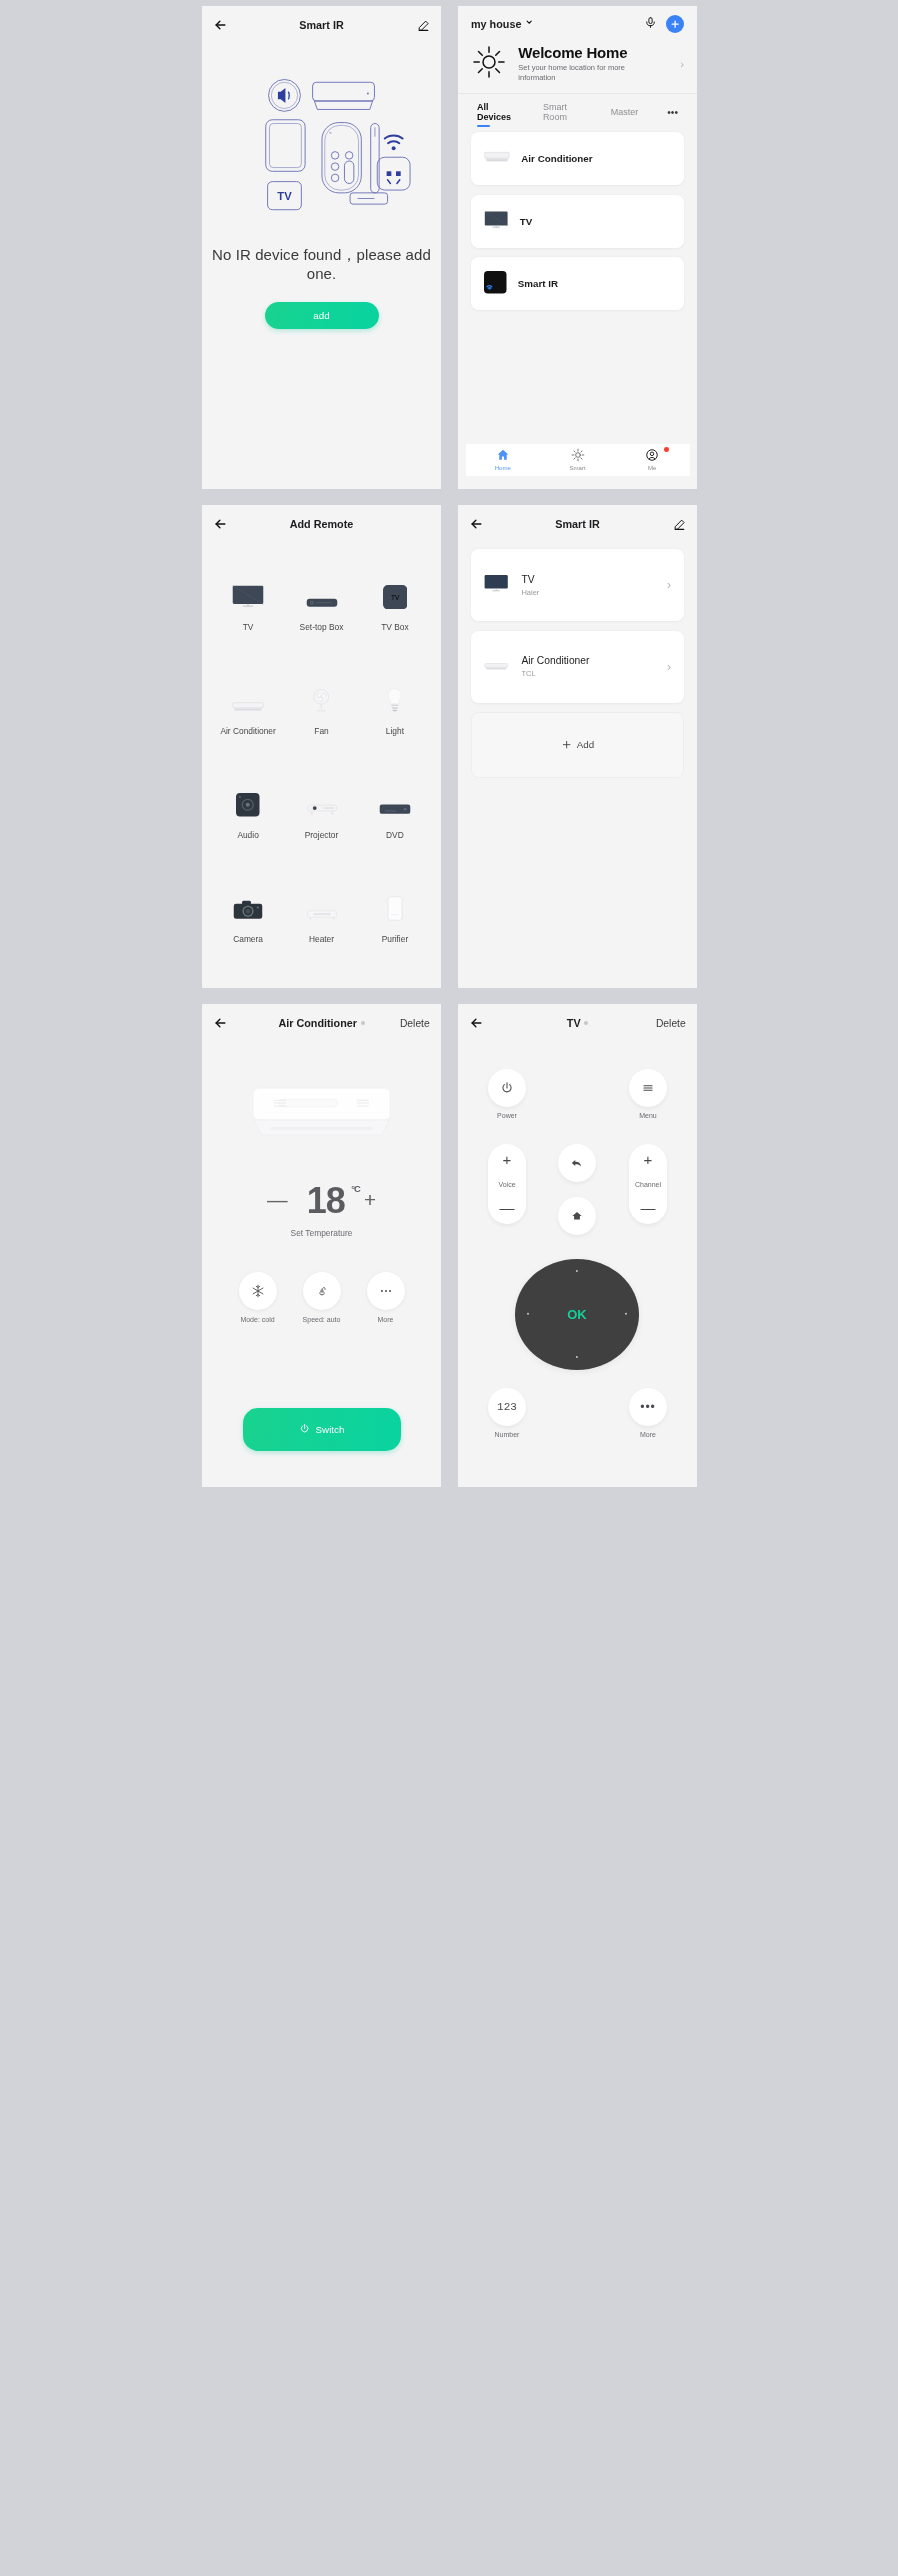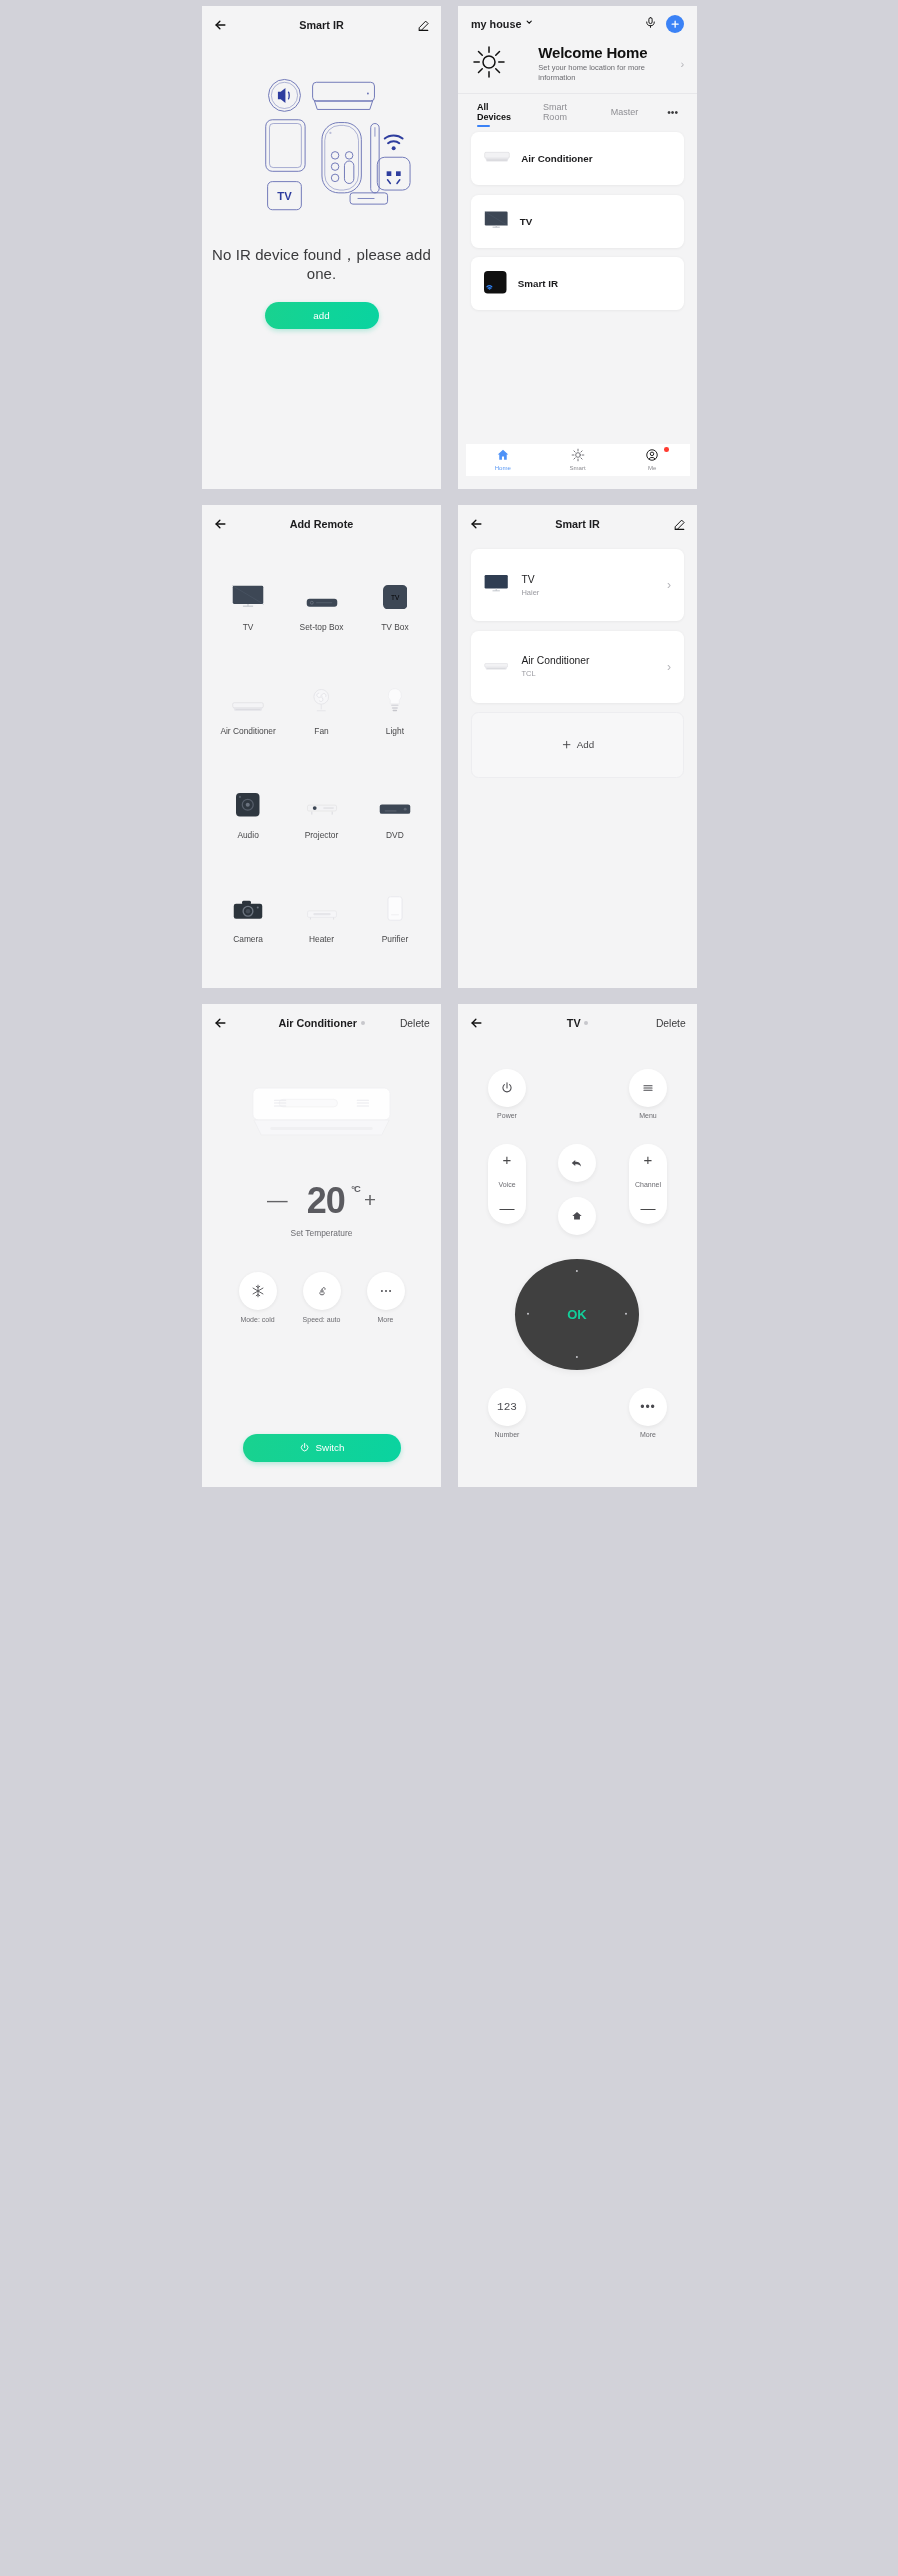--- a/index.html
+++ b/index.html
@@ -59,7 +59,7 @@
     display:flex;align-items:center;justify-content:center;
   }
   .welcome-row { display:flex; align-items:center; padding:11.3px 13px 9.4px 13px; gap:11.3px;}
-  .welcome-txt { flex:1;margin-left:20px; }
+  .welcome-txt { flex:1; }
   .welcome-title { font-size:15px; font-weight:bold; color:#111; letter-spacing:-0.2px;}
   .welcome-sub { font-size:7.5px; color:#6b6b70; line-height:1.35; margin-top:1.9px; width:131px;}
   .chev-r { color:#b5b5ba; font-size:11.3px;}

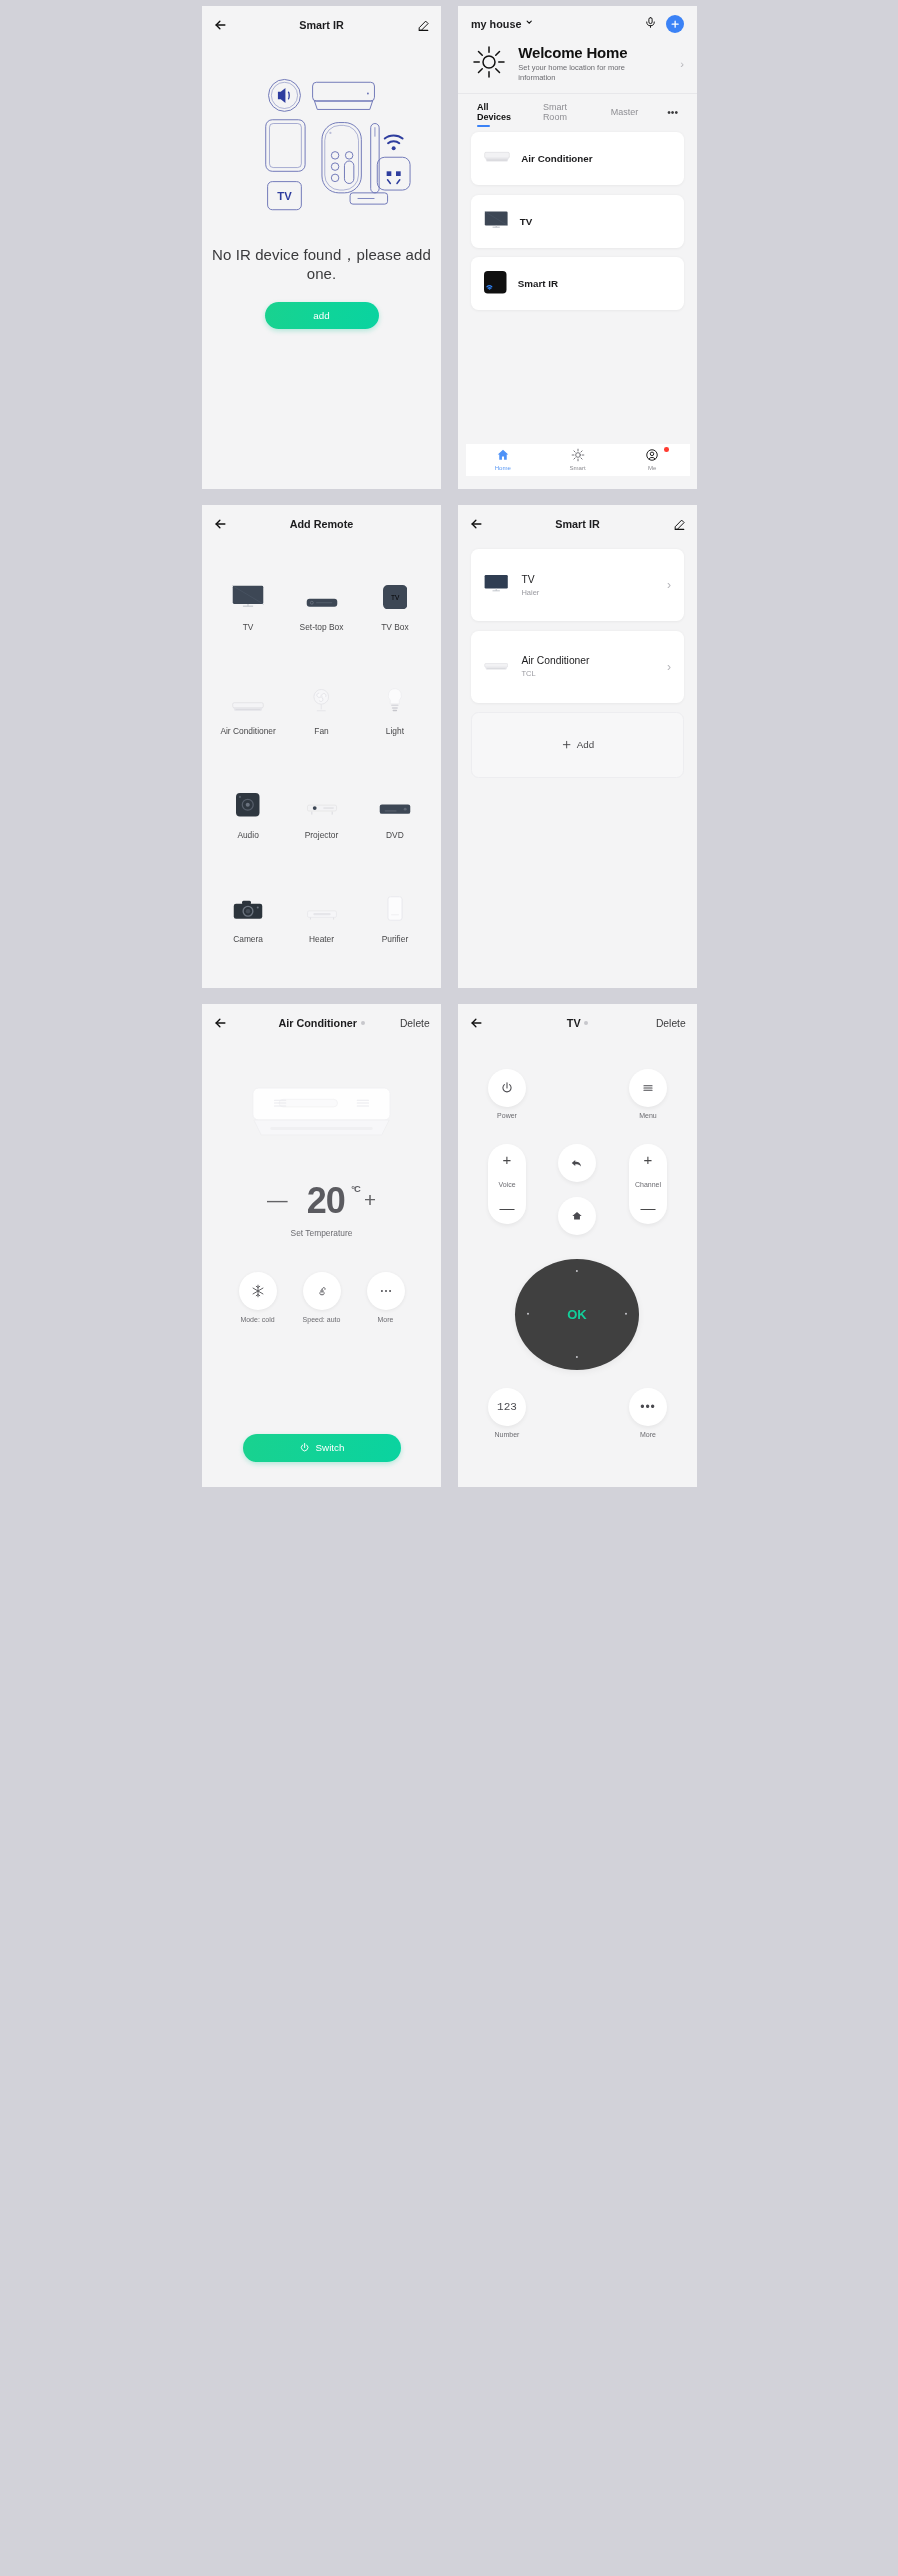--- a/index.html
+++ b/index.html
@@ -568,7 +568,7 @@
     <div class="tempwrap">
       <span class="minus">—</span>
       <span class="tempnum">
-        <span>20</span>
+        <span>18</span>
         <span class="tempunit">°C</span>
       </span>
       <span class="plusx">+</span>

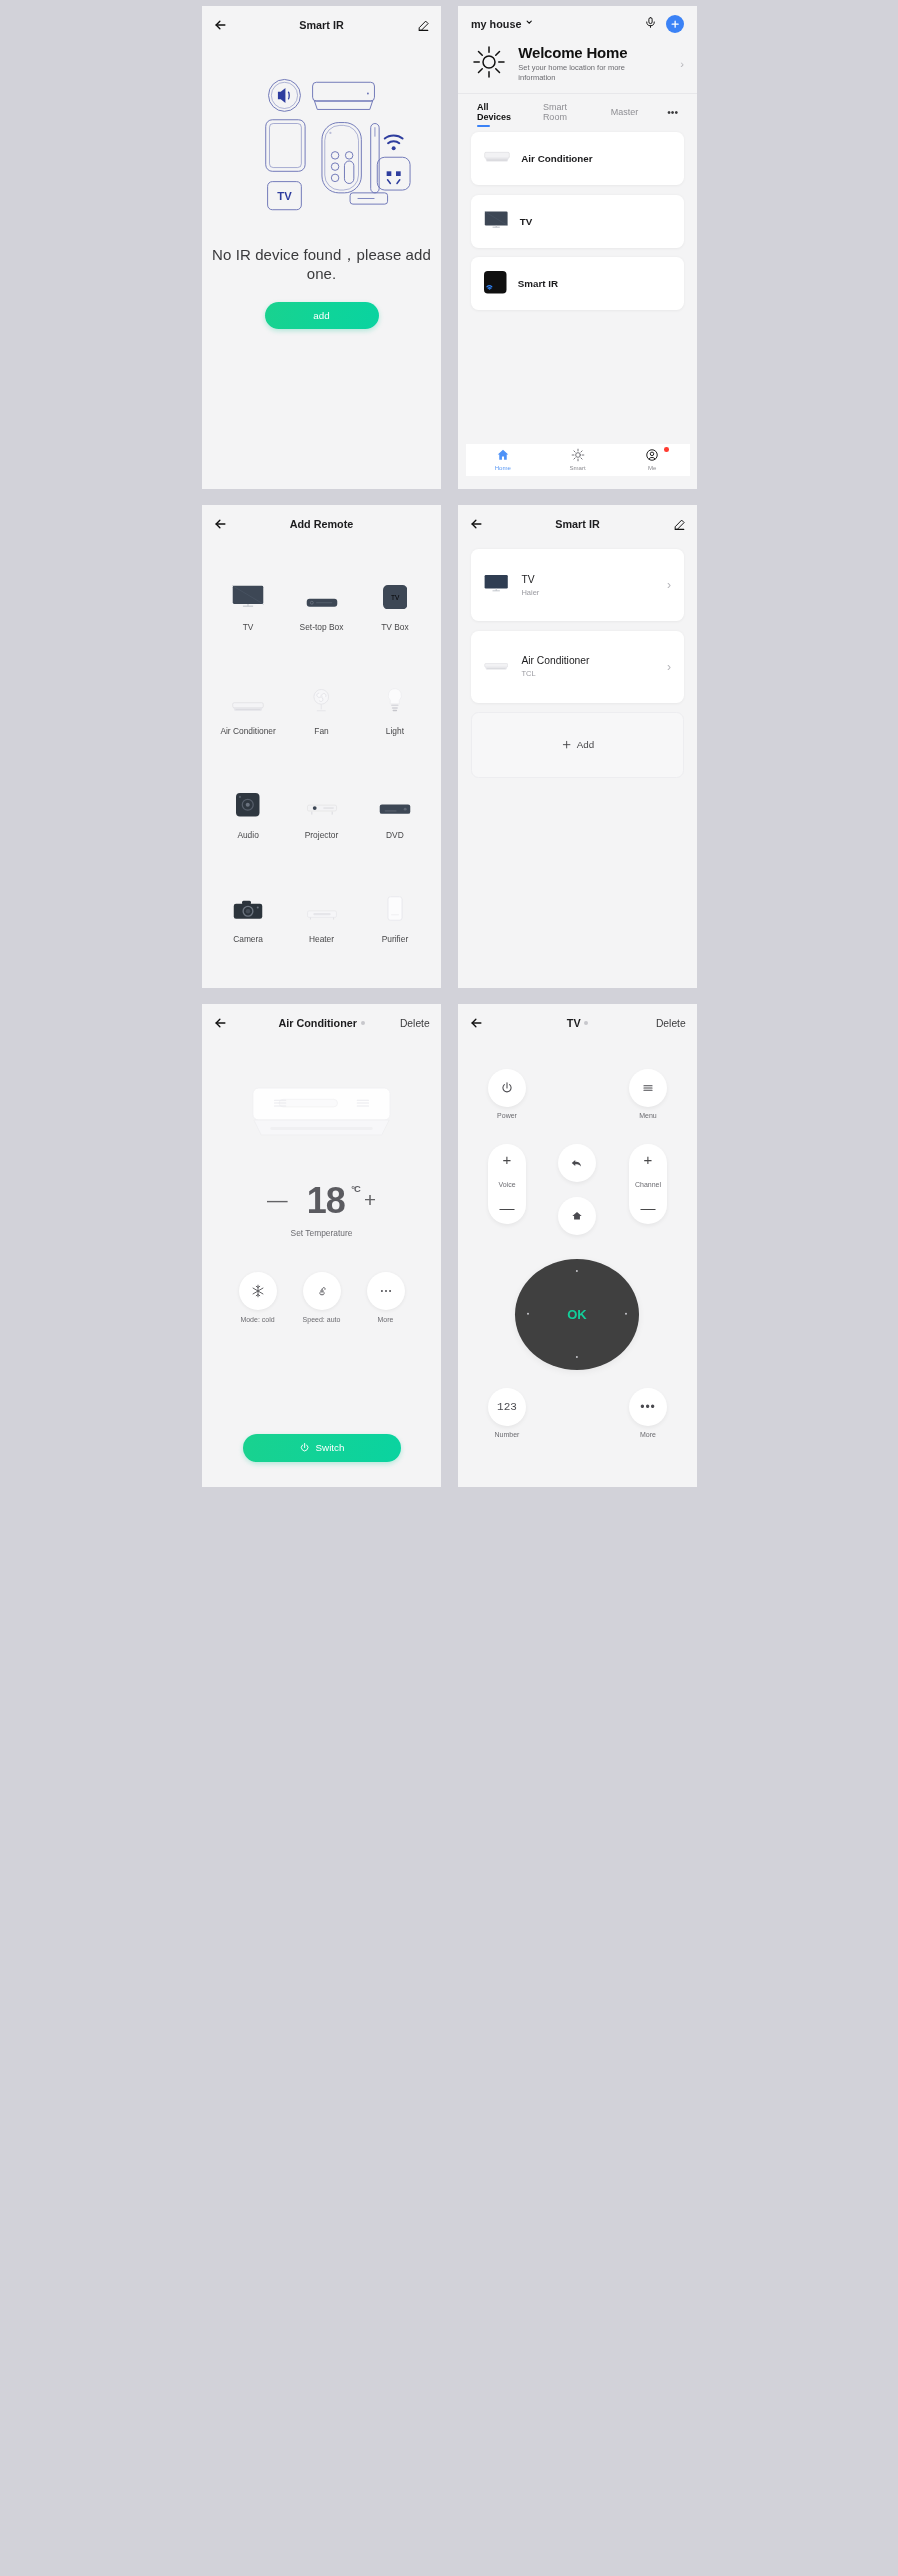--- a/index.html
+++ b/index.html
@@ -122,8 +122,8 @@
   }
   .modebtn .lbl { font-size:7px; color:#6b6b70;}
   .switchbtn {
-    position:absolute; bottom:25px; left:50%; transform:translateX(-50%);
-    width:158px;height:28px;border-radius:15px;
+    position:absolute; bottom:36px; left:50%; transform:translateX(-50%);
+    width:158px;height:43px;border-radius:15px;
     background:linear-gradient(100deg,#19d28f,#0ad3a0);
     color:#fff;font-size:9.8px; display:flex;align-items:center;justify-content:center;gap:5.6px;
     box-shadow:0 1.9px 5.6px rgba(16,200,150,.28);

